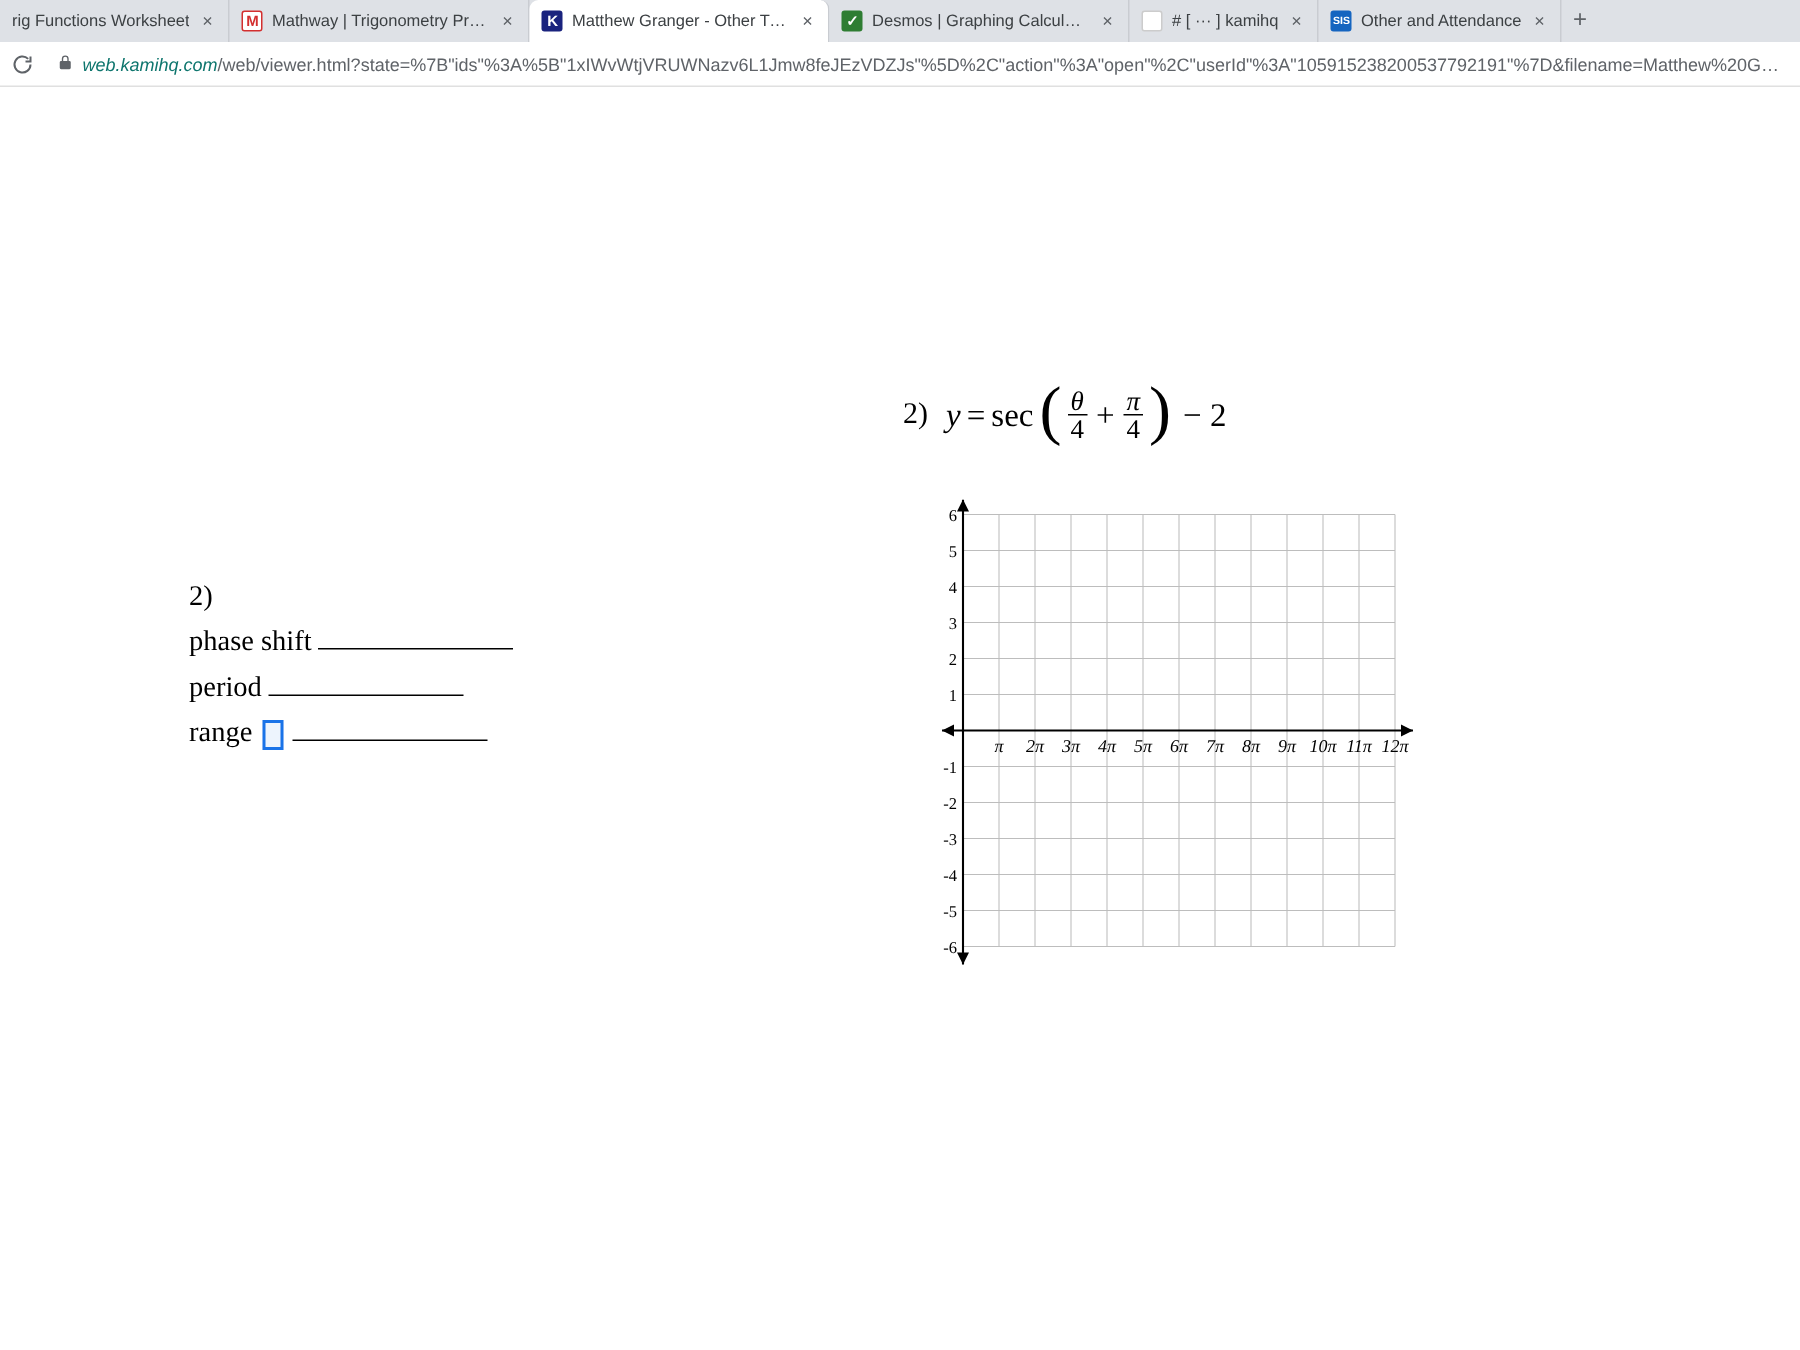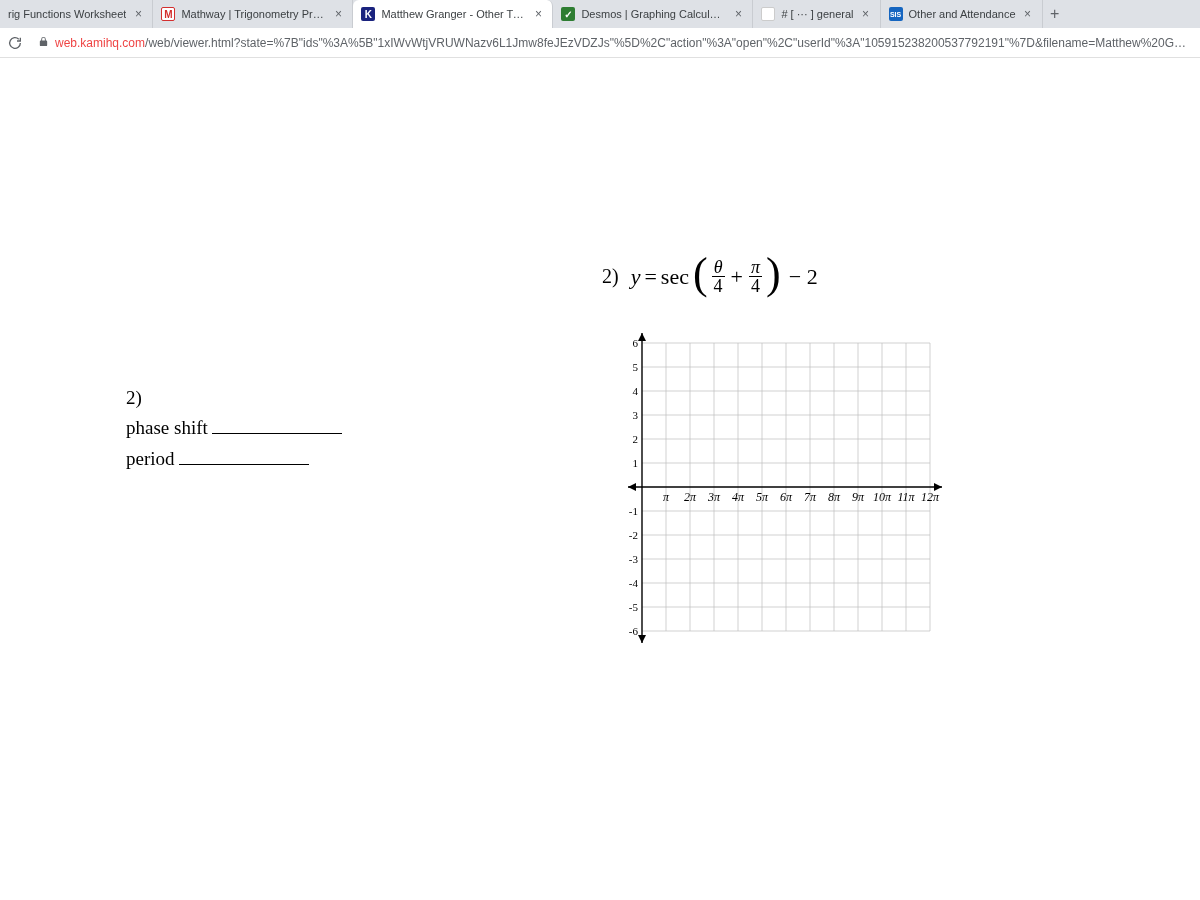--- a/index.html
+++ b/index.html
@@ -213,7 +213,7 @@
   </div>
   <div class="tab">
     <span class="favicon" style="background:#fff;border:1px solid #ccc"></span>
-    <span class="title"># [ ··· ] general</span>
+    <span class="title"># [ ··· ] kamihq</span>
     <span class="close">×</span>
   </div>
   <div class="tab">

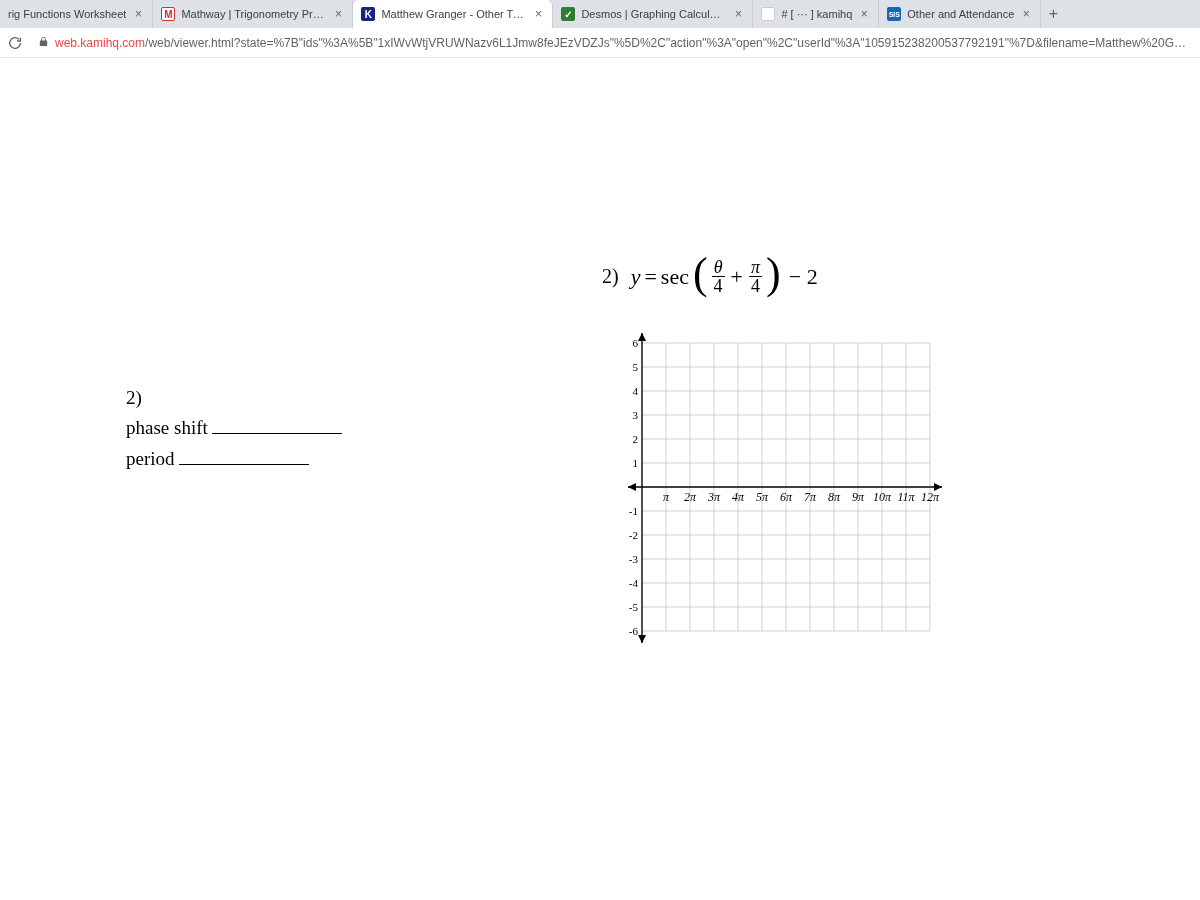--- a/index.html
+++ b/index.html
@@ -106,7 +106,7 @@
     overflow: hidden;
     text-overflow: ellipsis;
   }
-  .omnibox .url .host { color: #ef4444; }
+  .omnibox .url .host { color: #0f766e; font-style: italic; }
   .loading-bar {
     position: absolute;
     top: 58px;

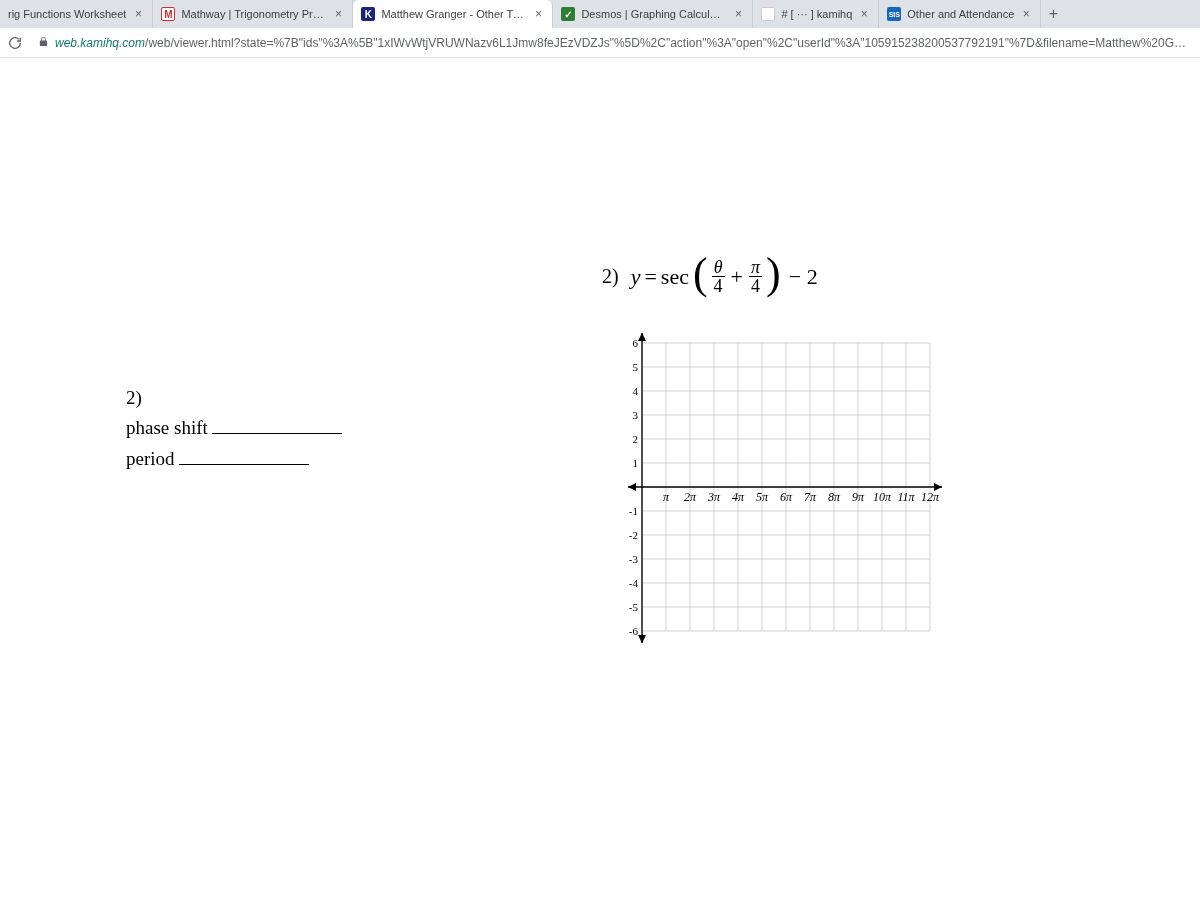--- a/index.html
+++ b/index.html
@@ -271,6 +271,7 @@
     <div>2)</div>
     <div><span>phase shift</span><span class="blank"></span></div>
     <div><span>period</span><span class="blank"></span></div>
+    <div><span>range</span> <span class="cursor-box"></span><span class="blank"></span></div>
   </div>
 
   <div class="graph">

